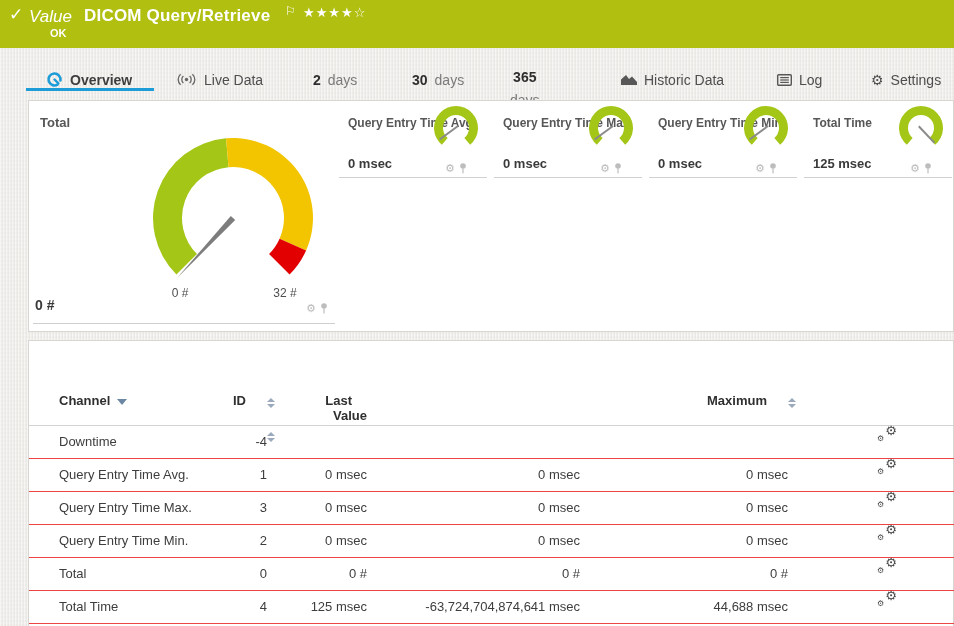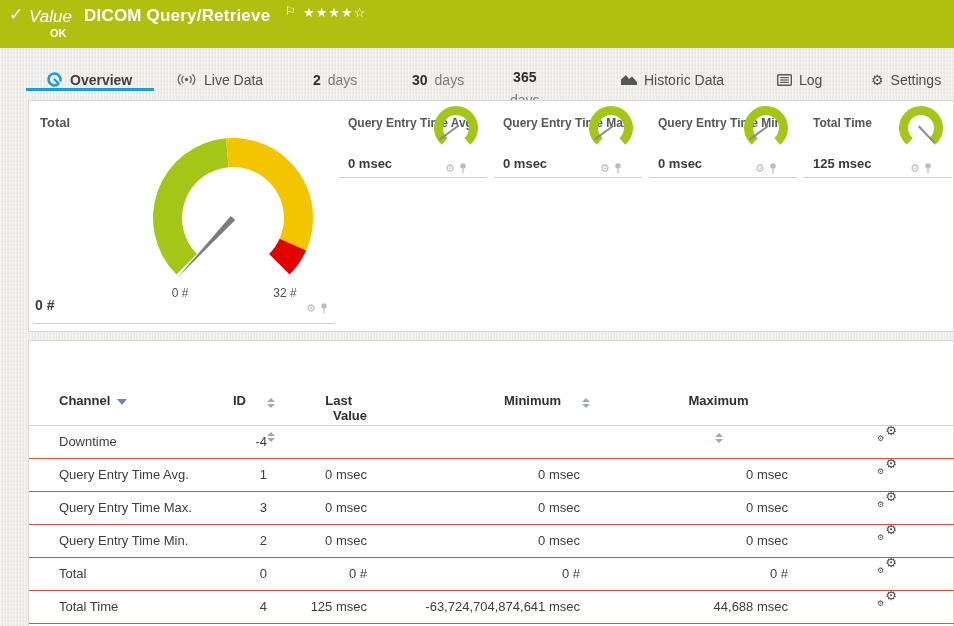--- a/index.html
+++ b/index.html
@@ -260,13 +260,6 @@
     </div>
   </div>
 
-  <div class="thdr thdr-right" style="left:380px;width:181px;">
-    <span>Minimum</span>
-    <span class="sort">
-        <i class="up"></i>
-        <i class="down"></i>
-      </span>
-  </div>
 
   <div class="thdr thdr-right" style="left:600px;width:179px;flex-direction:column;">
     <span>Maximum</span>

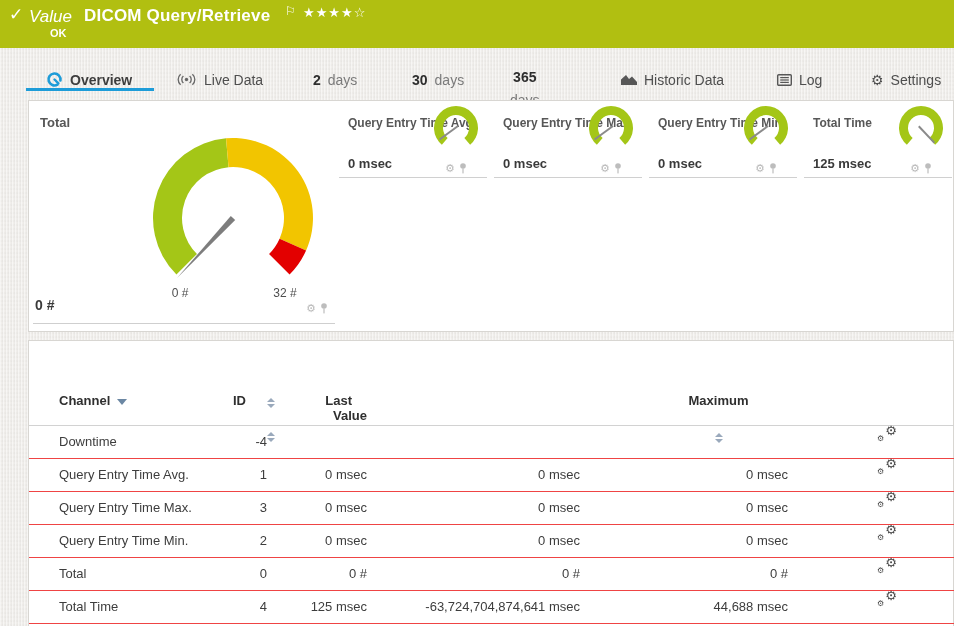--- a/index.html
+++ b/index.html
@@ -261,7 +261,7 @@
   </div>
 
 
-  <div class="thdr thdr-right" style="left:600px;width:179px;flex-direction:column;">
+  <div class="thdr thdr-right" style="left:588px;width:179px;">
     <span>Maximum</span>
     <span class="sort">
         <i class="up"></i>

